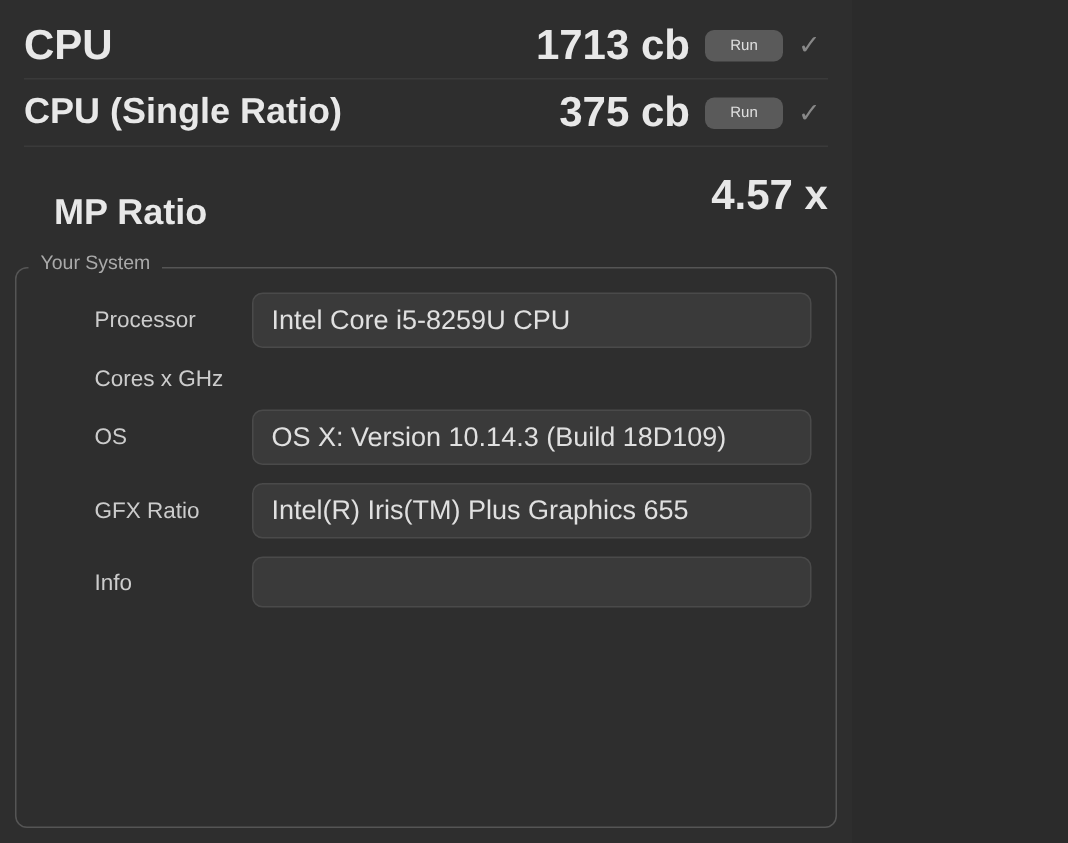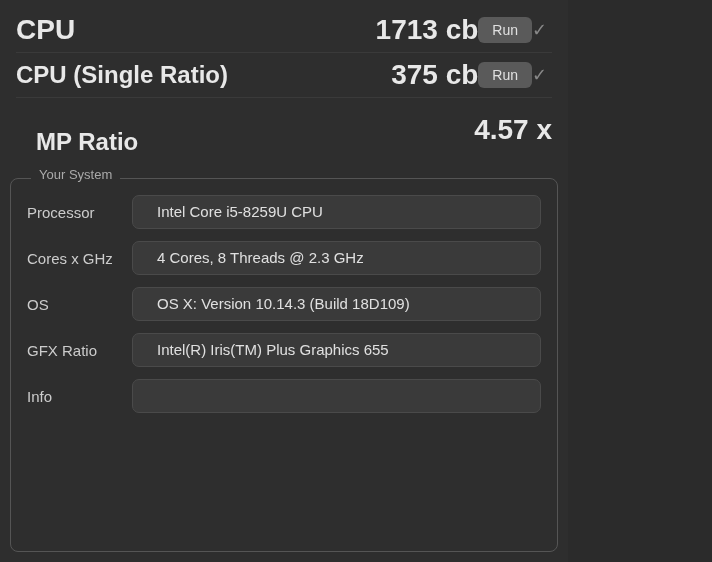--- a/index.html
+++ b/index.html
@@ -64,6 +64,7 @@
     .metric-right {
       display: flex;
       align-items: center;
+      gap: 10px;
     }
 
     .metric-value {

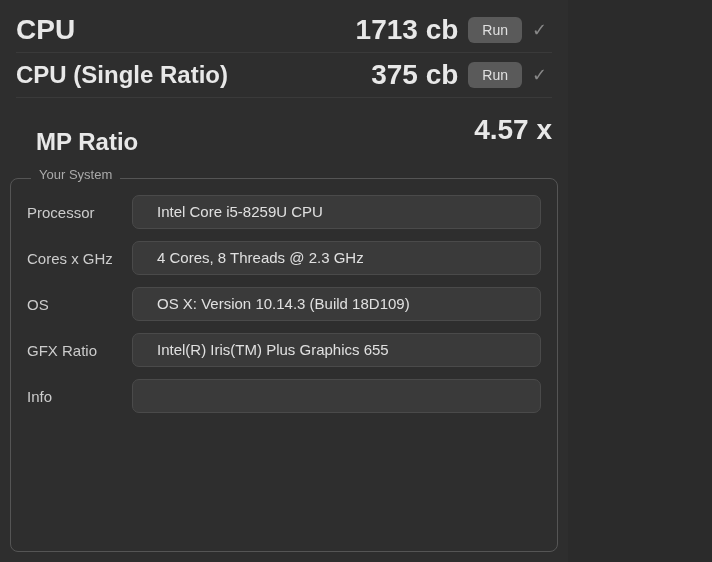--- a/index.html
+++ b/index.html
@@ -85,7 +85,7 @@
       border: none;
       border-radius: 6px;
       padding: 5px 14px;
-      font-size: 14px;
+      font-size: 10px;
       cursor: pointer;
       font-family: inherit;
       min-width: 52px;

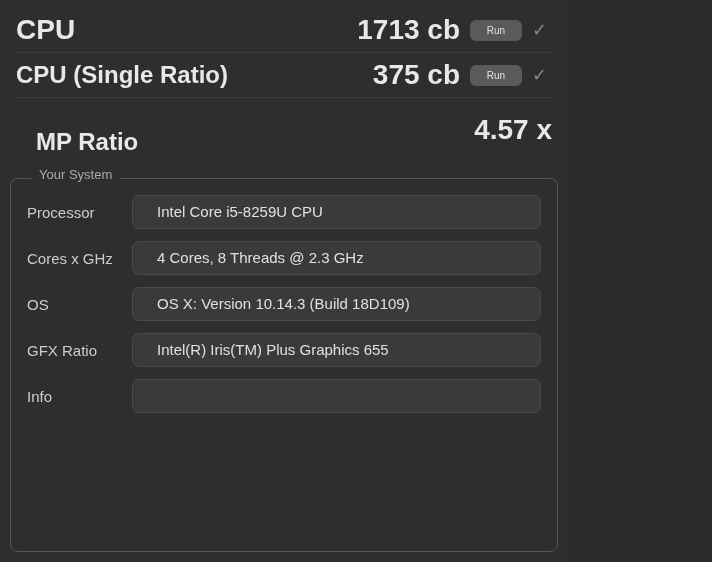--- a/index.html
+++ b/index.html
@@ -110,7 +110,7 @@
     .section-title {
       position: absolute;
       top: -12px;
-      left: 20px;
+      left: 8px;
       background-color: #2e2e2e;
       padding: 0 8px;
       font-size: 13px;

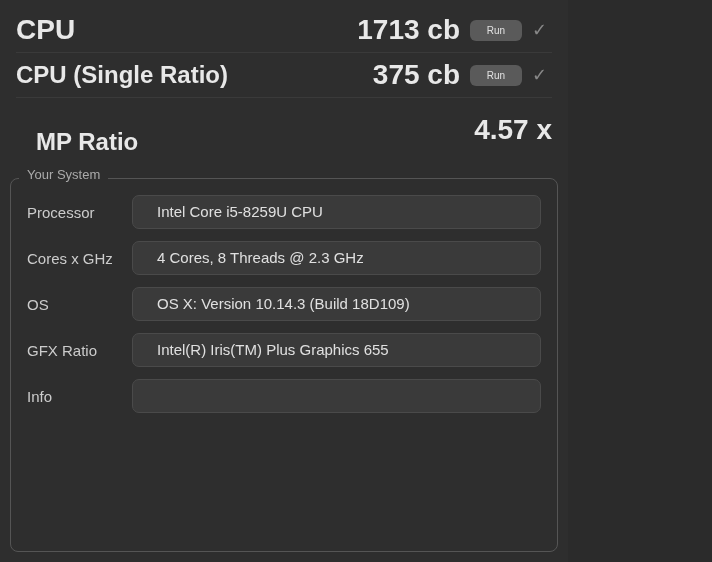--- a/index.html
+++ b/index.html
@@ -134,6 +134,7 @@
       color: #ccc;
       min-width: 105px;
       font-weight: 500;
+      margin-left: 36px;
     }
 
     .system-value-box {

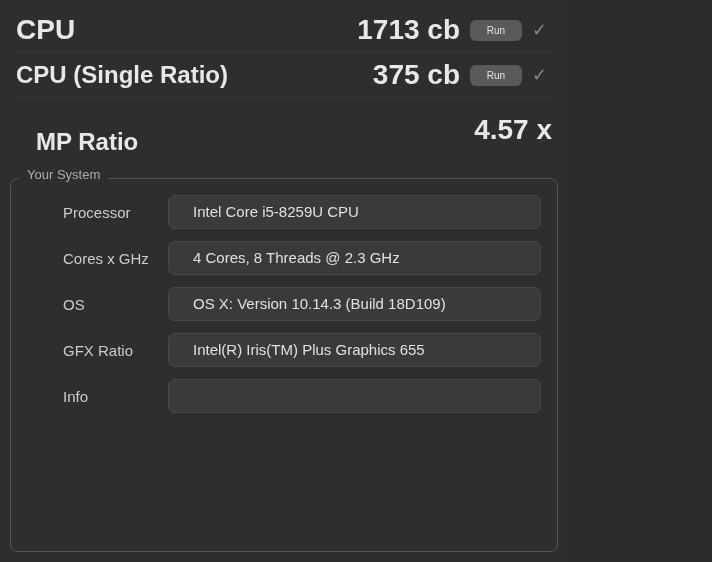--- a/index.html
+++ b/index.html
@@ -142,8 +142,8 @@
       background-color: #3a3a3a;
       border: 1px solid #4a4a4a;
       border-radius: 7px;
-      padding: 7px 24px;
-      font-size: 15px;
+      padding: 7px 12px;
+      font-size: 18px;
       color: #e0e0e0;
       min-height: 34px;
     }

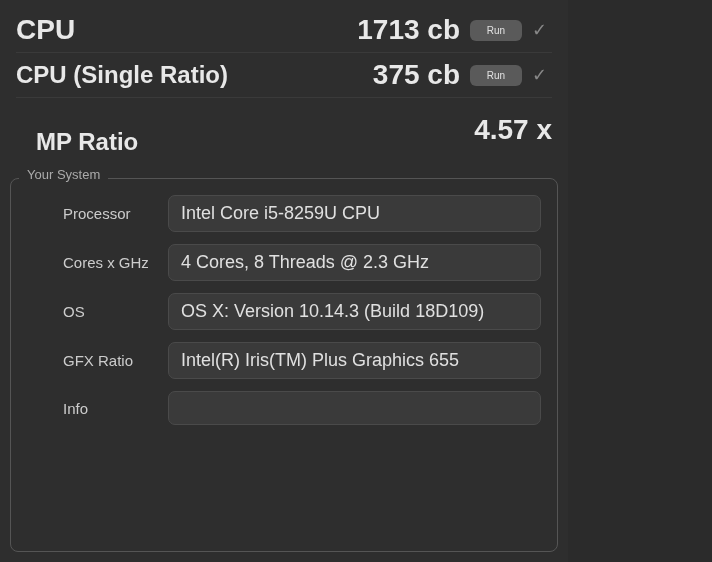--- a/index.html
+++ b/index.html
@@ -192,7 +192,6 @@
         </div>
         <div class="system-row">
           <span class="system-key">Cores x GHz</span>
-          <div class="system-value-box">4 Cores, 8 Threads @ 2.3 GHz</div>
         </div>
         <div class="system-row">
           <span class="system-key">OS</span>

